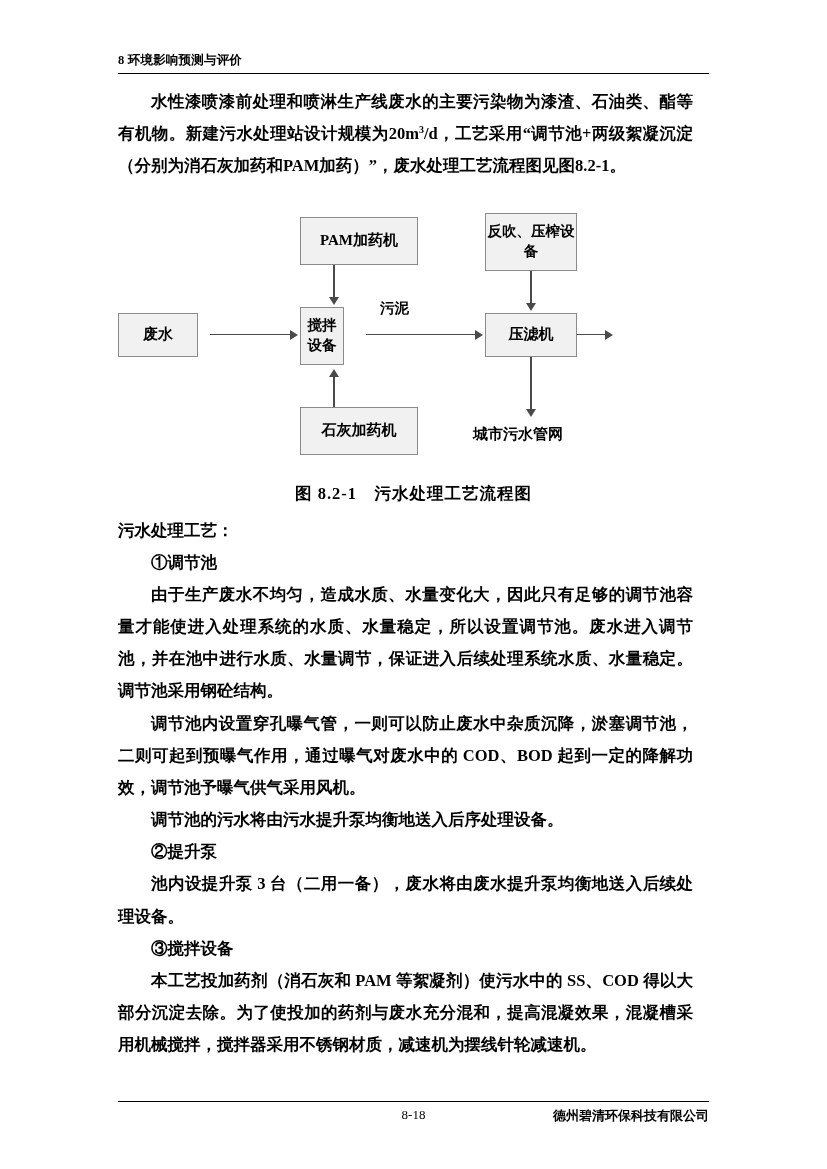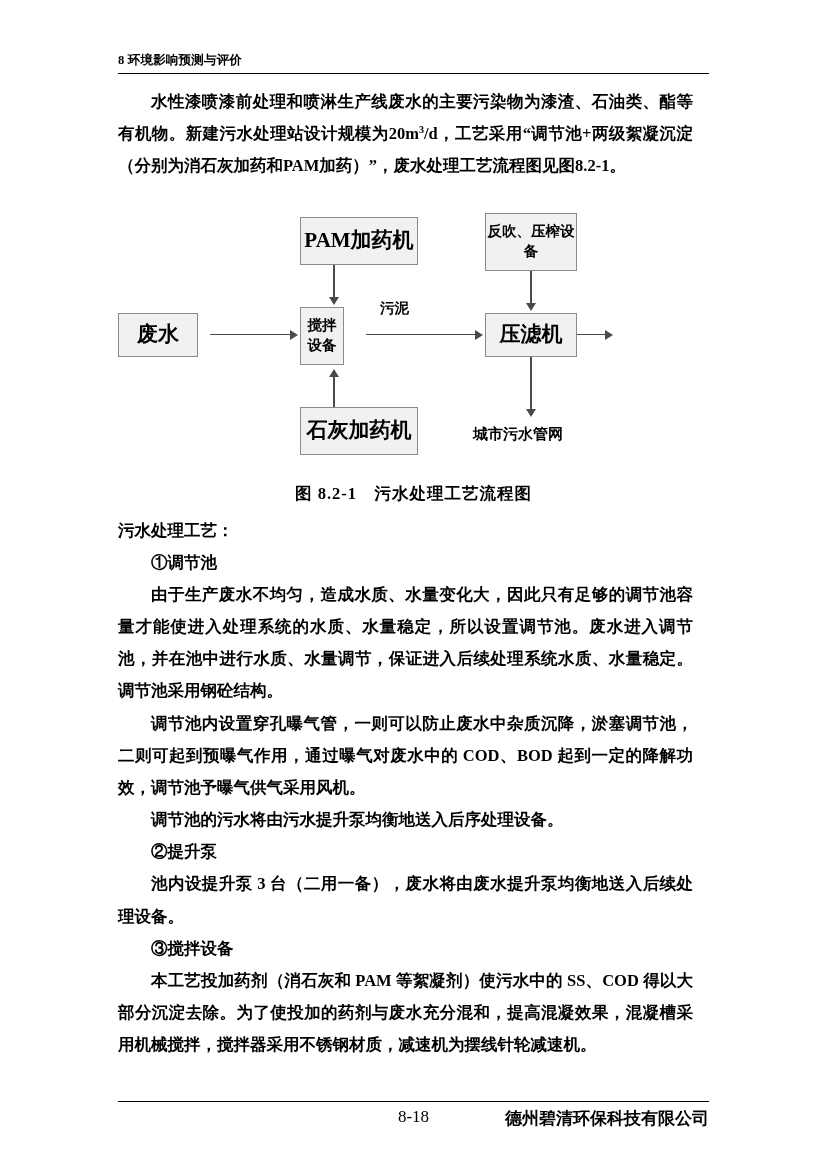--- a/index.html
+++ b/index.html
@@ -68,7 +68,7 @@
     position: absolute;
     border: 1.2px solid #8a8a8a;
     background: #f1f1f1;
-    font-size: 21px;
+    font-size: 15px;
     font-weight: bold;
     display: flex;
     align-items: center;

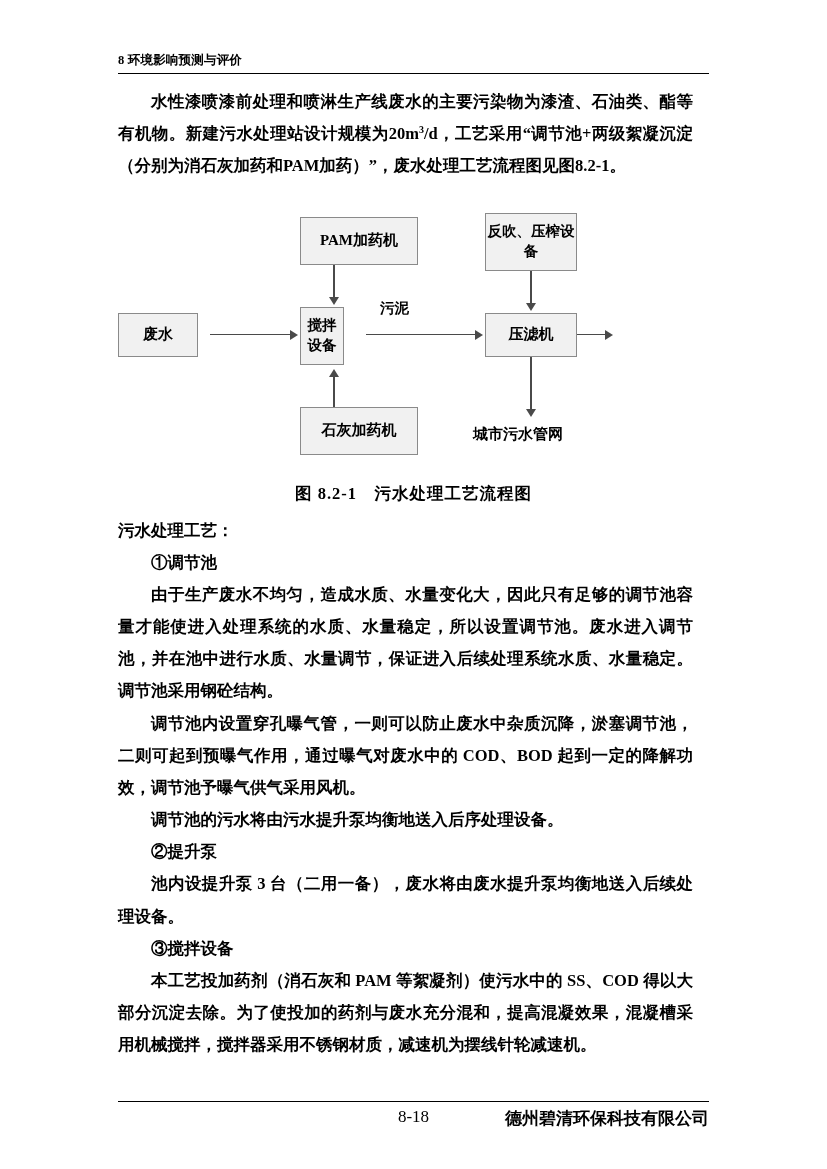--- a/index.html
+++ b/index.html
@@ -129,7 +129,7 @@
     bottom: 44px;
     border-top: 1.2px solid #000;
     padding-top: 5px;
-    font-size: 17px;
+    font-size: 13px;
   }
   .footer-inner {
     position: relative;

